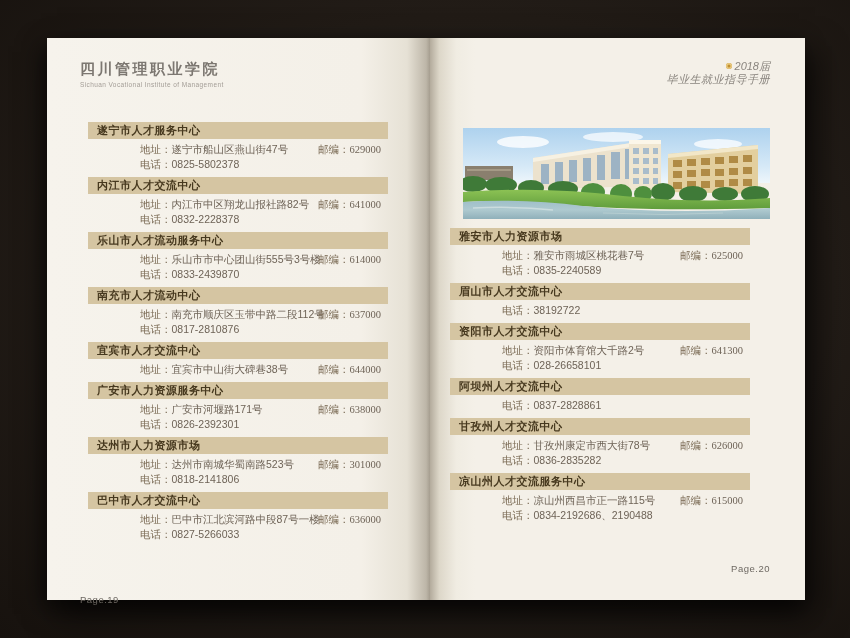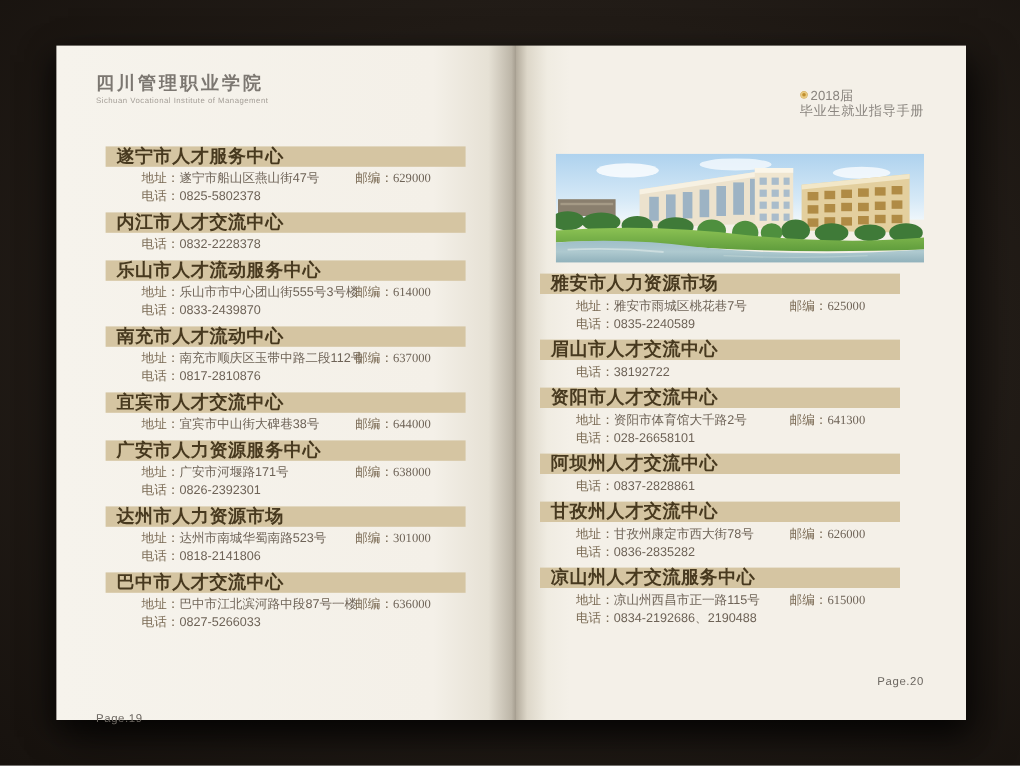--- a/index.html
+++ b/index.html
@@ -27,7 +27,7 @@
   .logo-title{font-size:15px;font-weight:bold;color:#7c7771;letter-spacing:2.5px;}
   .logo-sub{font-size:6.5px;color:#a39d96;margin-top:2px;letter-spacing:.4px;}
   
-  .rhead{position:absolute;right:35px;top:36px;text-align:left;line-height:13px;}
+  .rhead{position:absolute;right:35px;top:22px;text-align:right;line-height:13px;font-style:italic;}
   .rhead .year{font-size:11px;color:#8a857f;}
   .rhead .dot{
     display:inline-block;width:6px;height:6px;border-radius:50%;

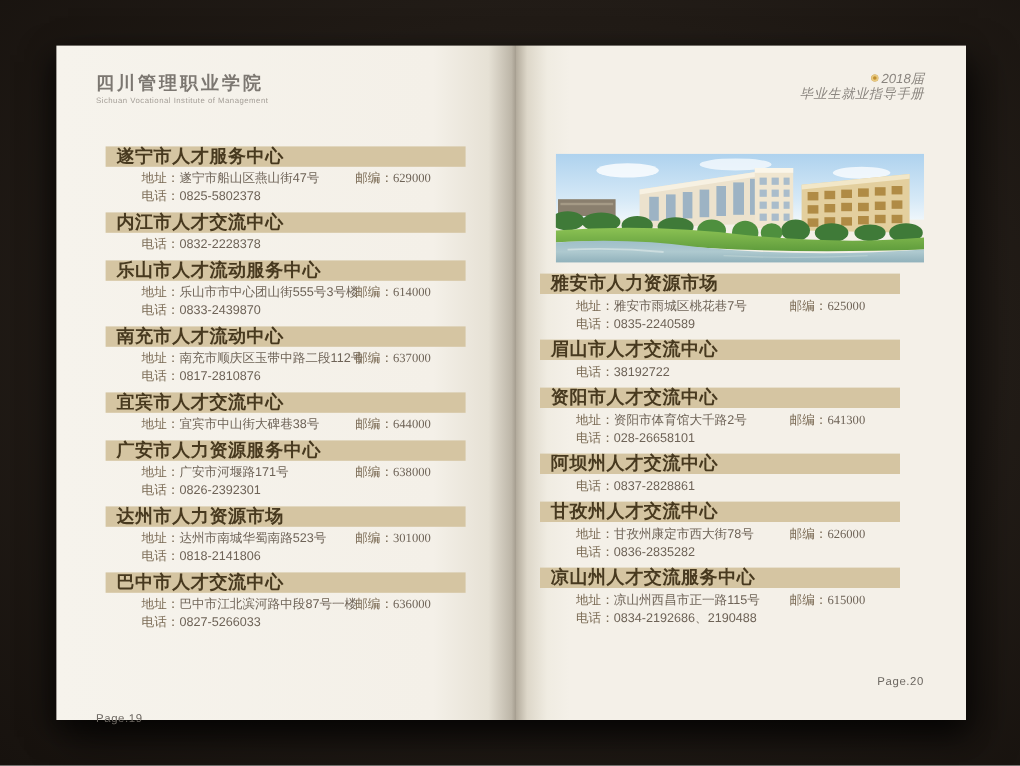--- a/index.html
+++ b/index.html
@@ -43,7 +43,7 @@
   .entry{margin-bottom:5px;}
   .entry-bar{
     height:17px;line-height:17px;background:#d5c5a2;padding-left:9px;
-    font-size:15px;font-weight:bold;color:#47391f;letter-spacing:.5px;
+    font-size:11px;font-weight:bold;color:#47391f;letter-spacing:.5px;
   }
   .entry-lines{padding:3px 0 0 30px;}
   .entry-line{position:relative;font-size:10.5px;line-height:15px;color:#6e6357;white-space:nowrap;}

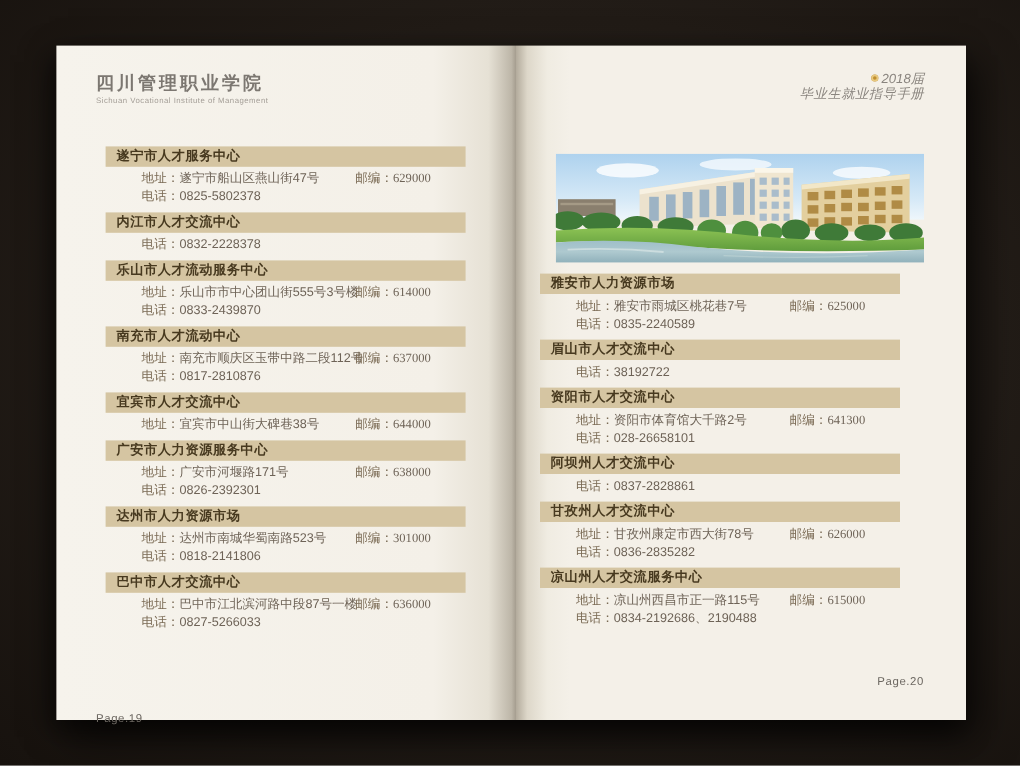--- a/index.html
+++ b/index.html
@@ -46,7 +46,7 @@
     font-size:11px;font-weight:bold;color:#47391f;letter-spacing:.5px;
   }
   .entry-lines{padding:3px 0 0 30px;}
-  .entry-line{position:relative;font-size:10.5px;line-height:15px;color:#6e6357;white-space:nowrap;}
+  .entry-line{position:relative;font-size:10.5px;line-height:15px;color:#6e6357;white-space:nowrap;margin-left:22px;}
   .entry-line .lbl{color:#7a6a54;}
   .entry-line .post{position:absolute;left:178px;top:0;font-family:Liberation Serif, serif;}
   

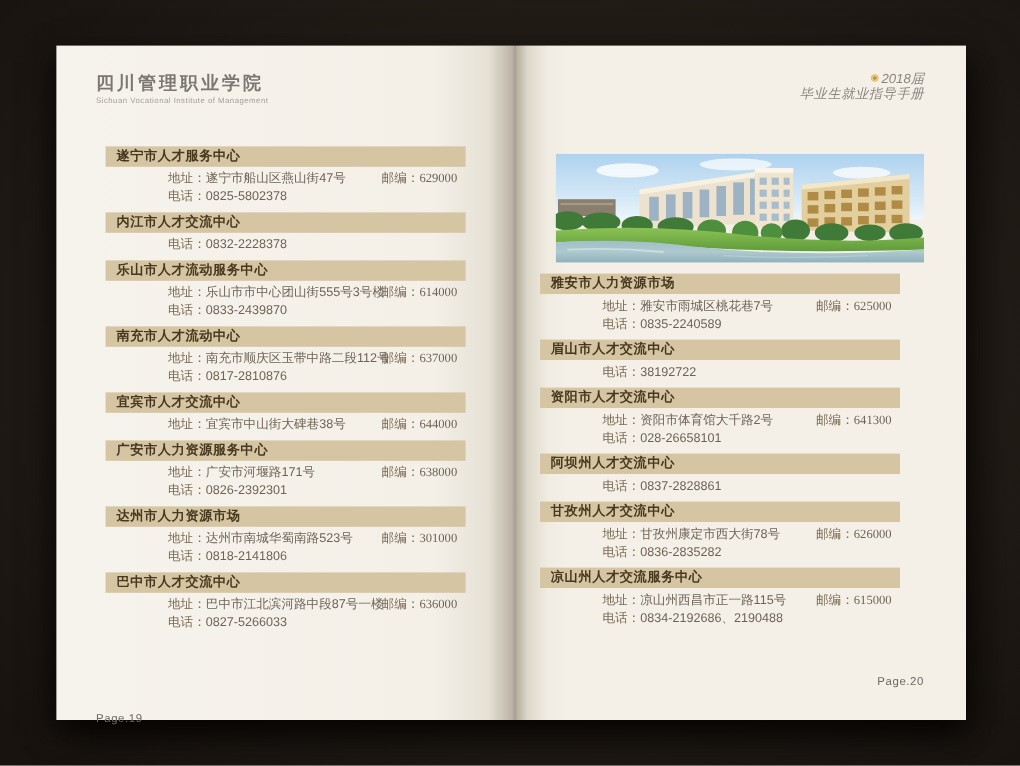--- a/index.html
+++ b/index.html
@@ -75,6 +75,7 @@
         <div class="entry">
           <div class="entry-bar"><span class="entry-title">内江市人才交流中心</span></div>
           <div class="entry-lines">
+            <div class="entry-line"><span class="lbl">地址：</span><span class="val">内江市中区翔龙山报社路82号</span><span class="post"><span class="lbl">邮编：</span><span class="val">641000</span></span></div>
             <div class="entry-line"><span class="lbl">电话：</span><span class="val">0832-2228378</span></div>
           </div>
         </div>

